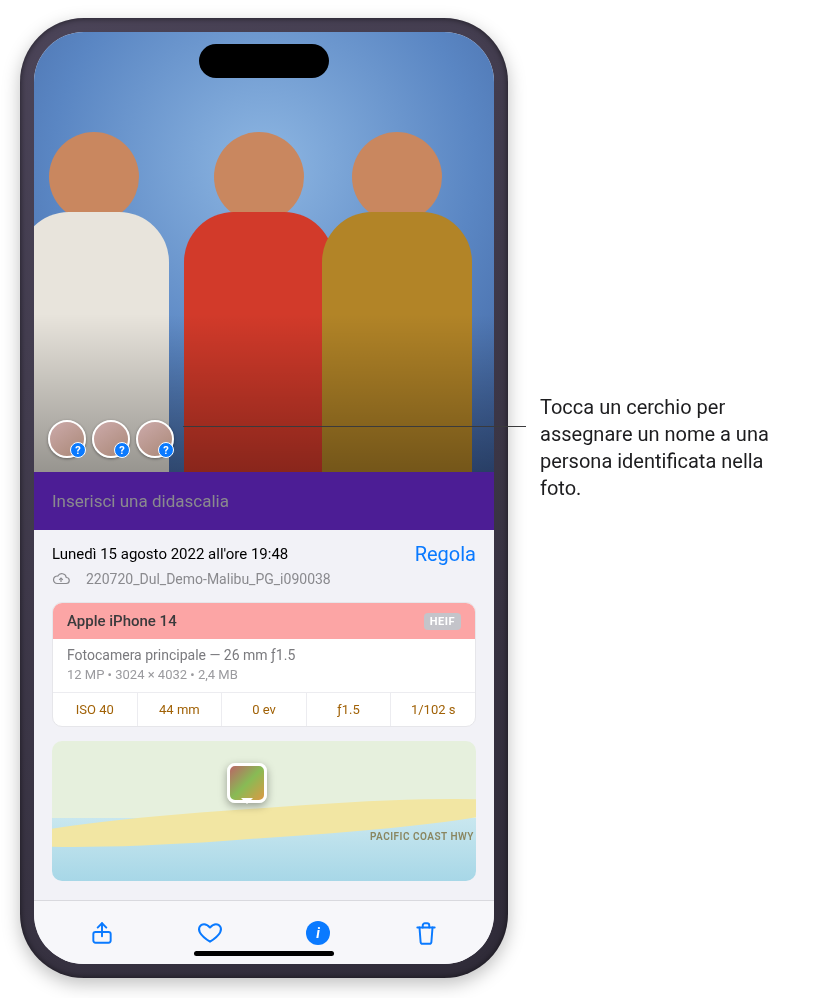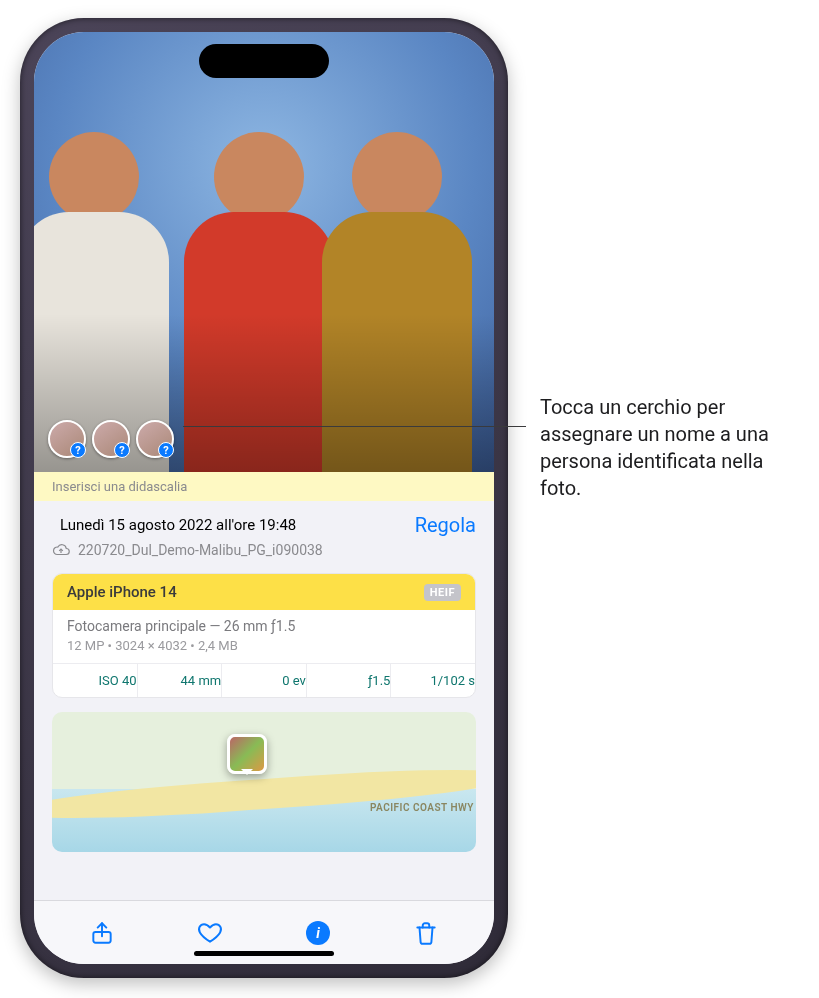--- a/index.html
+++ b/index.html
@@ -97,7 +97,7 @@
   }
   
   .caption-field{
-    background:#fef9c3;padding:7px 18px;font-size:13px;color:#8a8a8e;
+    background:#4c1d95;padding:19px 18px;font-size:17px;color:#8a8a8e;
   }
   
   .info-block{

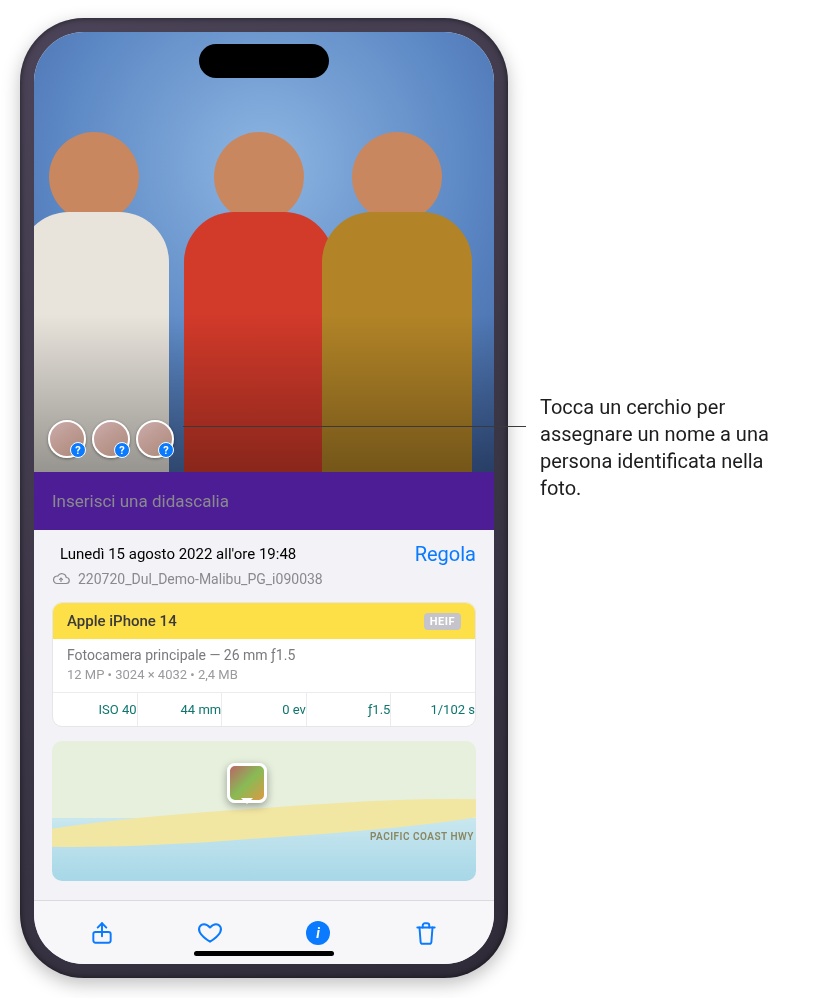--- a/index.html
+++ b/index.html
@@ -104,7 +104,7 @@
     padding:12px 18px 0;
   }
   .info-top{
-    display:flex;justify-content:space-between;align-items:center;margin-bottom:4px;margin-left:8px;
+    display:flex;justify-content:space-between;align-items:center;margin-bottom:4px;
   }
   .info-datetime{font-size:15px;color:#000;font-weight:400;}
   .regola{font-size:20px;color:#0a7aff;font-weight:400;}

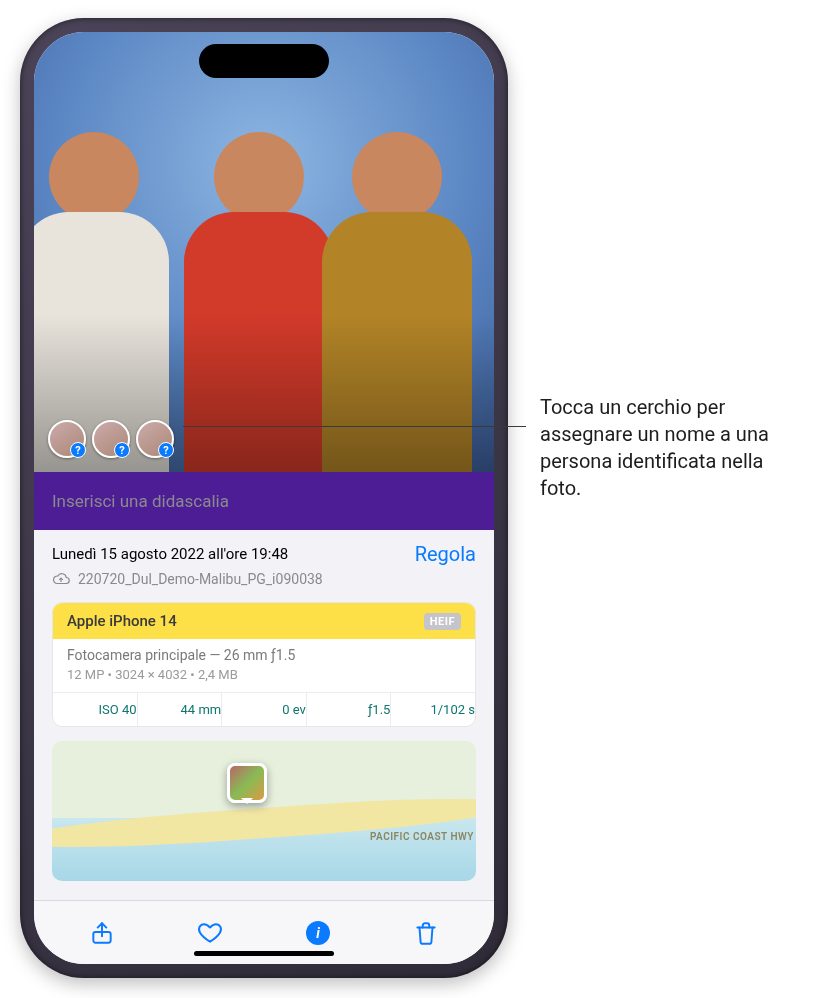--- a/index.html
+++ b/index.html
@@ -109,7 +109,7 @@
   .info-datetime{font-size:15px;color:#000;font-weight:400;}
   .regola{font-size:20px;color:#0a7aff;font-weight:400;}
   .info-filename{
-    display:flex;align-items:center;gap:8px;margin-top:4px;color:#8a8a8e;font-size:14px;
+    display:flex;align-items:center;gap:16px;margin-top:4px;color:#8a8a8e;font-size:14px;
   }
   .cloud-icon{width:18px;height:18px;flex-shrink:0;}
   

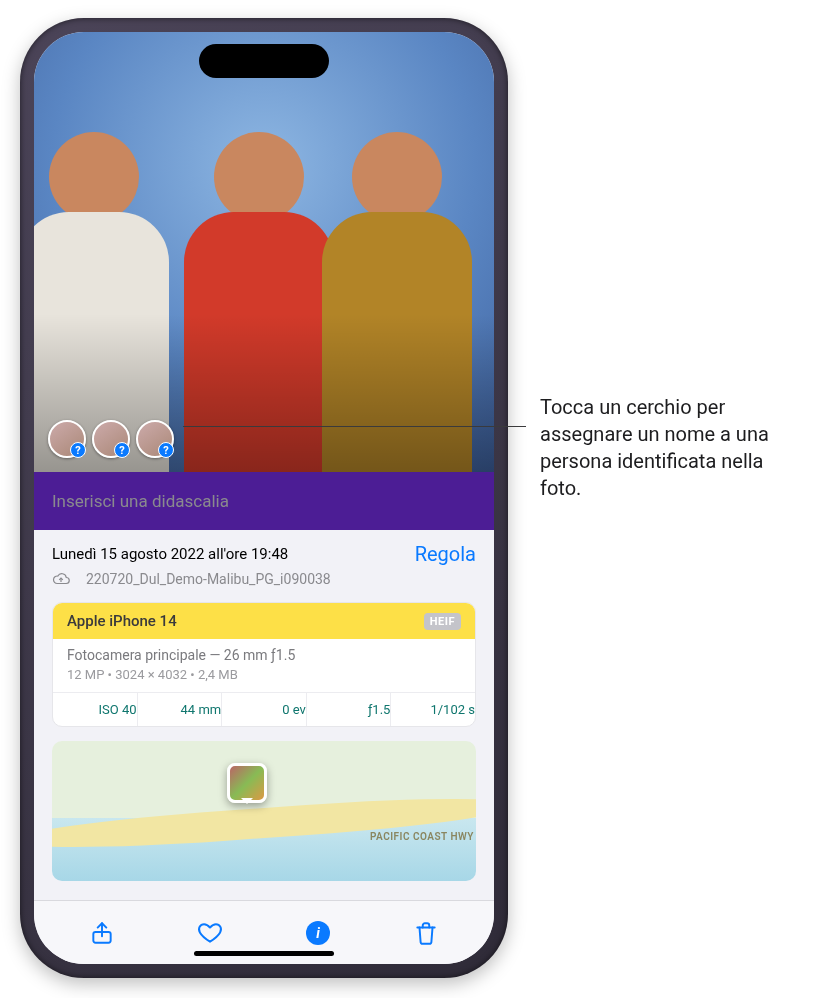--- a/index.html
+++ b/index.html
@@ -120,7 +120,7 @@
   }
   .camera-card .cc-header{
     display:flex;justify-content:space-between;align-items:center;
-    background:#fde047;padding:9px 14px;font-size:15px;color:#3a3a3c;font-weight:500;
+    background:#fca5a5;padding:9px 14px;font-size:15px;color:#3a3a3c;font-weight:500;
   }
   .heif-pill{
     background:#c4c4ca;color:#fff;font-size:11px;font-weight:700;padding:2px 6px;border-radius:4px;letter-spacing:.5px;

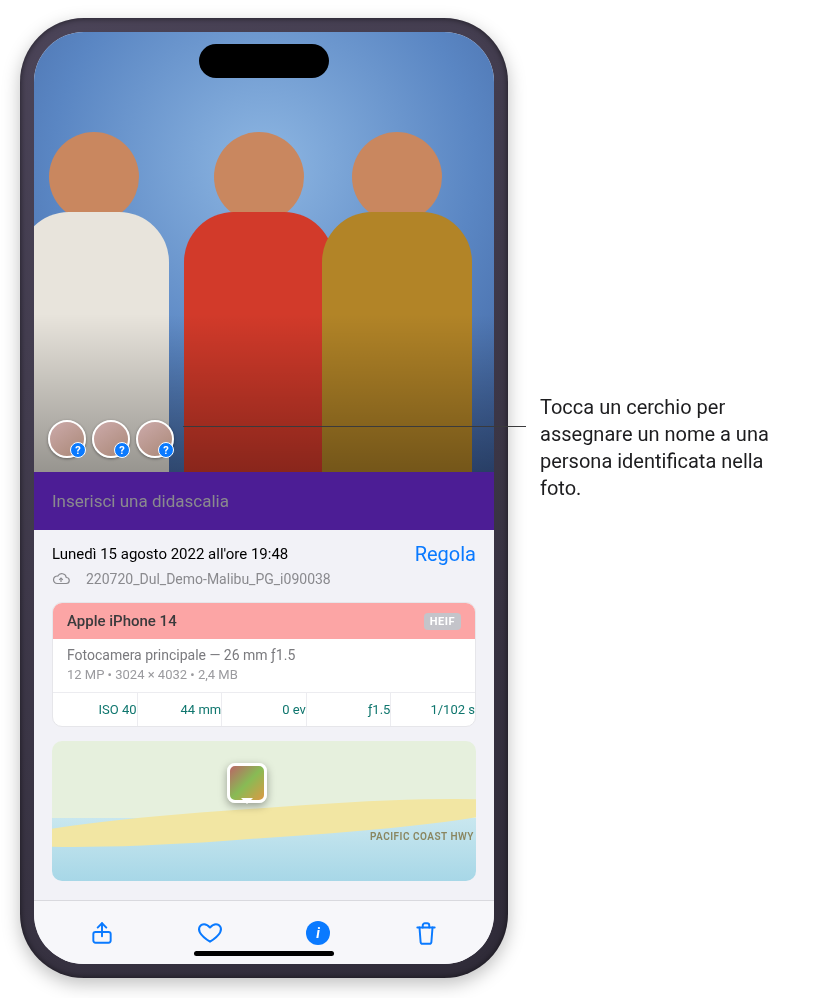--- a/index.html
+++ b/index.html
@@ -132,7 +132,7 @@
     display:flex;border-top:1px solid #ececf0;
   }
   .cc-cell{
-    flex:1;text-align:right;padding:9px 0;font-size:13px;color:#0f766e;
+    flex:1;text-align:center;padding:9px 0;font-size:13px;color:#a16207;
     border-left:1px solid #ececf0;
   }
   .cc-cell:first-child{border-left:none;}

